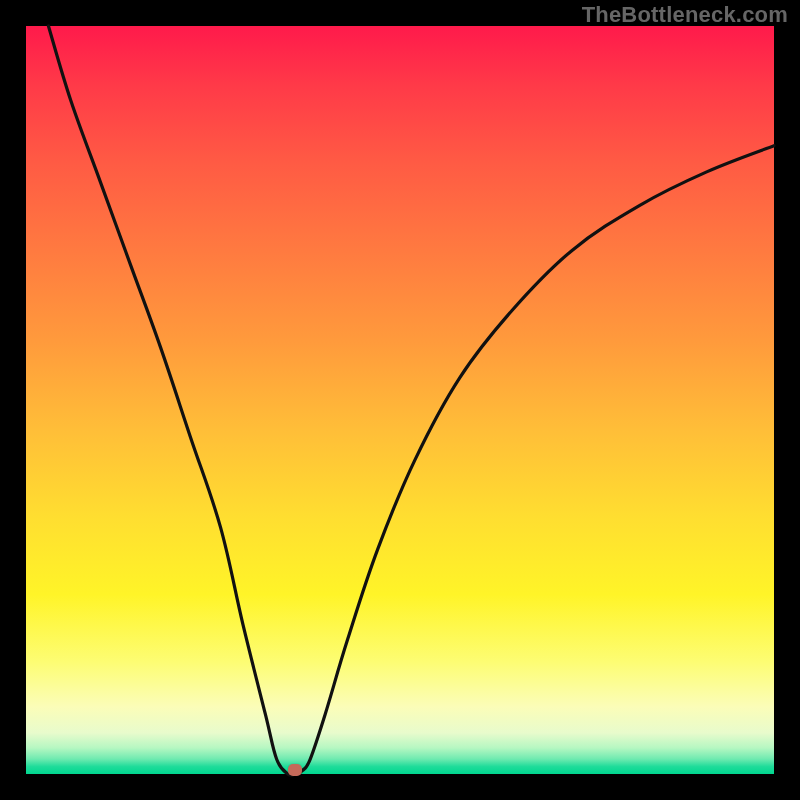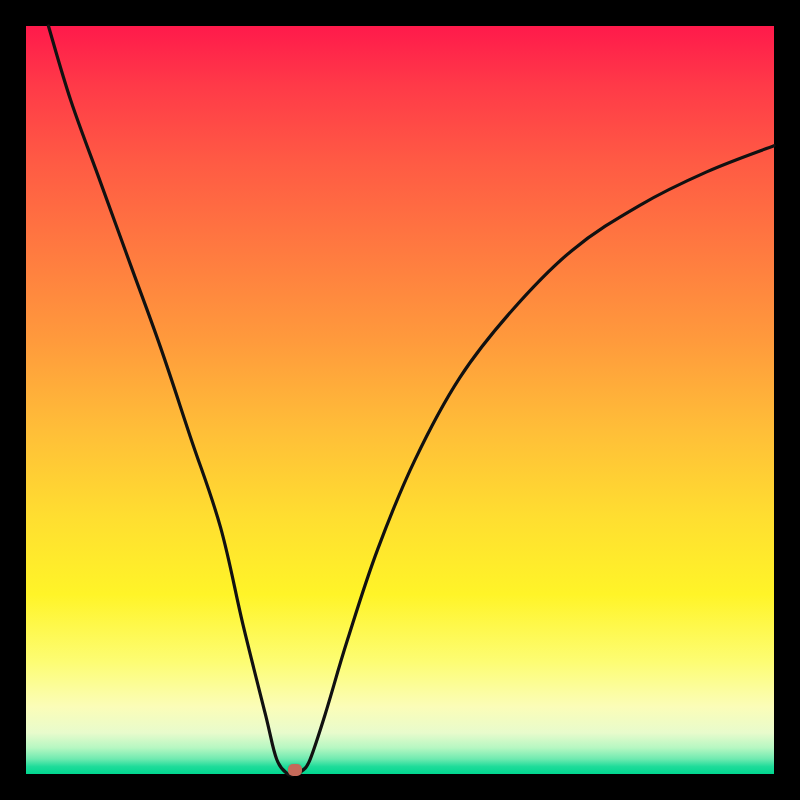--- a/index.html
+++ b/index.html
@@ -75,6 +75,7 @@
 <body>
 
 <div class="frame">
+  <div class="watermark">TheBottleneck.com</div>
 
   <div class="plot">
     <svg class="curve" viewBox="0 0 748 748" preserveAspectRatio="none">

